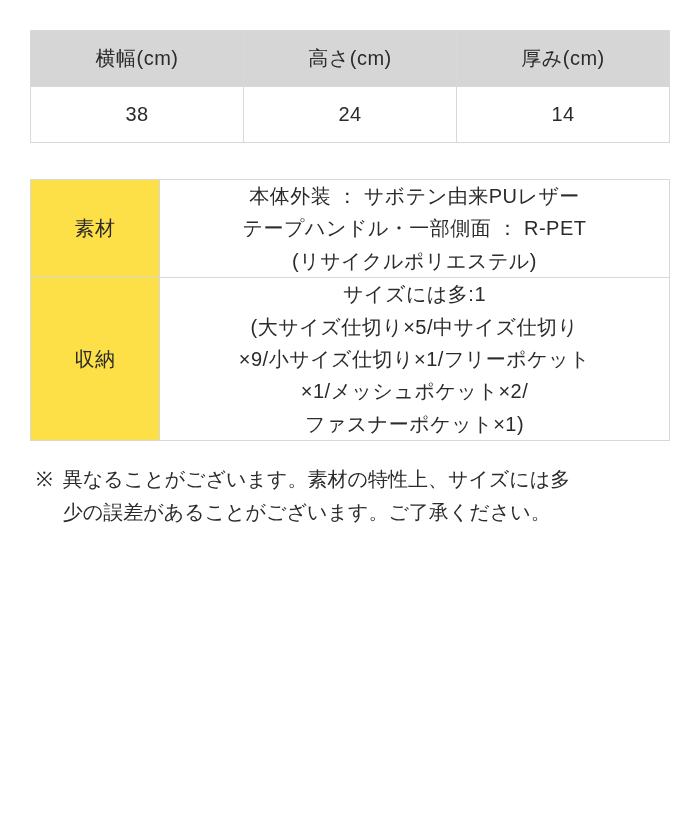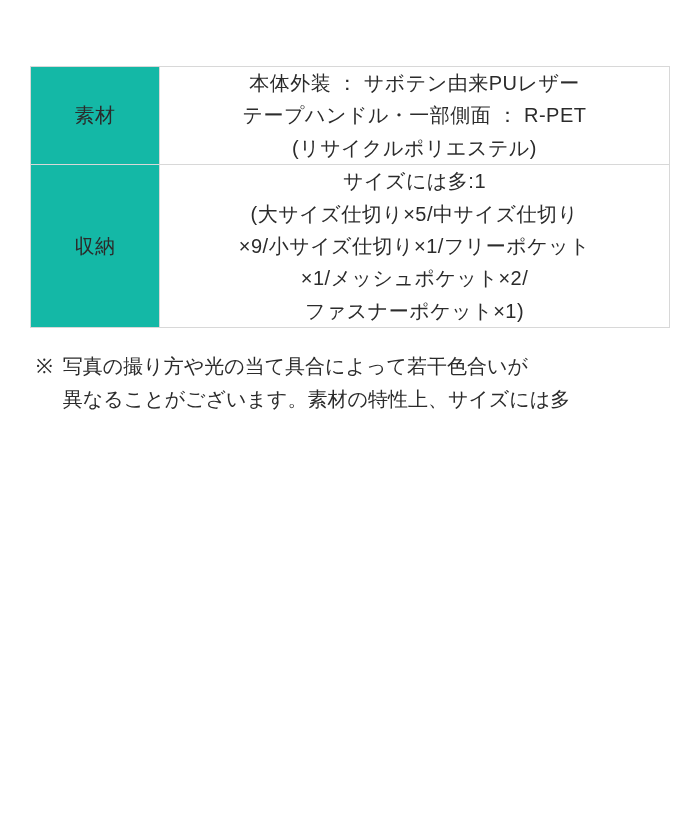--- a/index.html
+++ b/index.html
@@ -100,6 +100,20 @@
 
 <div class="page">
 
+  <table class="spec block">
+    <tbody>
+        <tr>
+      <td class="hdr">横幅(cm)</td>
+      <td class="hdr">高さ(cm)</td>
+      <td class="hdr">厚み(cm)</td>
+    </tr>
+    <tr>
+      <td class="val">38</td>
+      <td class="val">24</td>
+      <td class="val">14</td>
+    </tr>
+  </tbody>
+    </table>
 
   <div class="gap"></div>
 

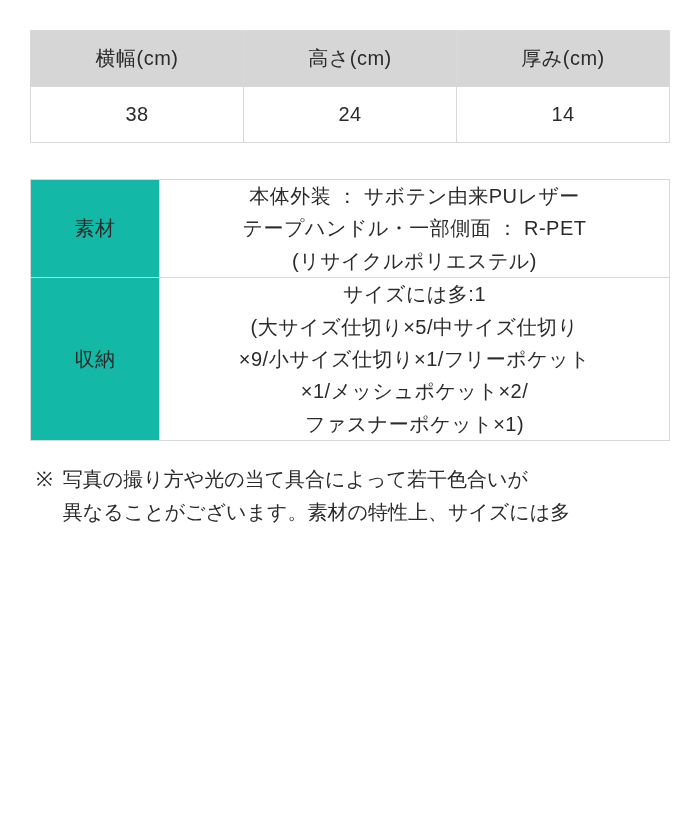--- a/index.html
+++ b/index.html
@@ -55,7 +55,7 @@
     height: 18px;
   }
   .label-cell {
-    background: #14b8a6;
+    background: #fde047;
     width: 128px;
     text-align: center;
     font-size: 20px;

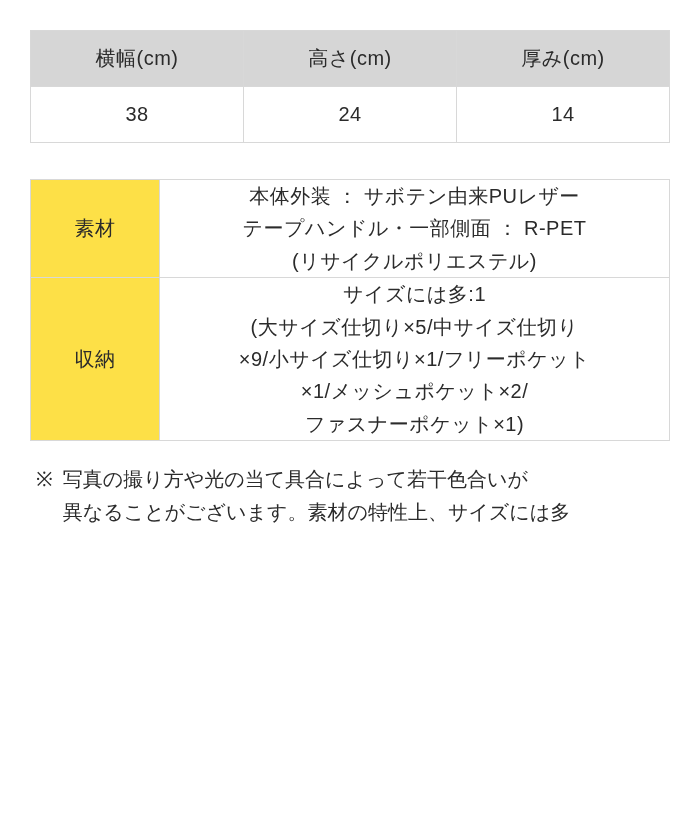--- a/index.html
+++ b/index.html
@@ -146,7 +146,6 @@
   <div class="note">
     <div class="note-mark">※</div>
     <div class="note-body">
-      <div class="line">写真の撮り方や光の当て具合によって若干色合いが</div>
       <div class="line">異なることがございます。素材の特性上、サイズには多</div>
     </div>
   </div>

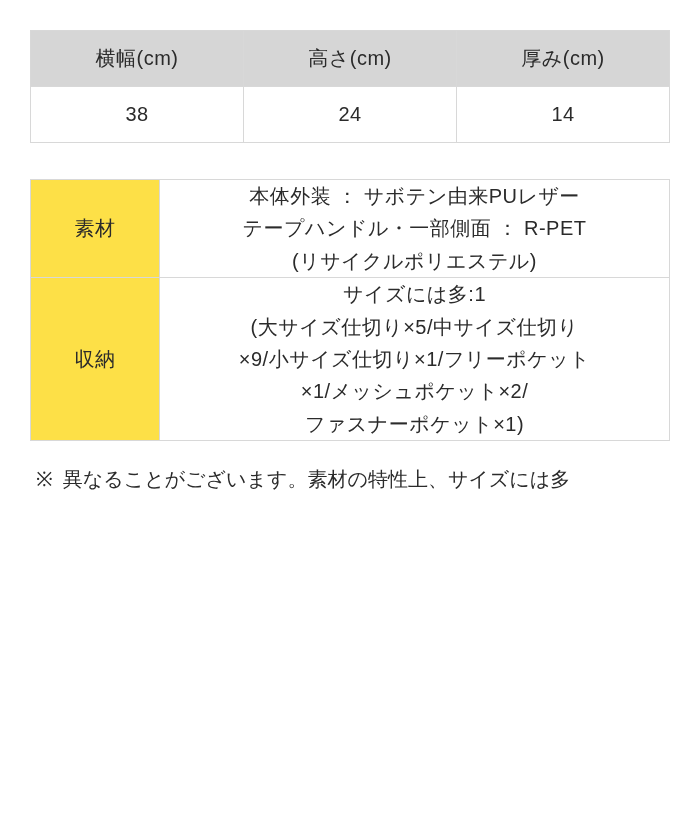--- a/index.html
+++ b/index.html
@@ -147,6 +147,7 @@
     <div class="note-mark">※</div>
     <div class="note-body">
       <div class="line">異なることがございます。素材の特性上、サイズには多</div>
+      <div class="line">少の誤差があることがございます。ご了承ください。</div>
     </div>
   </div>
 

